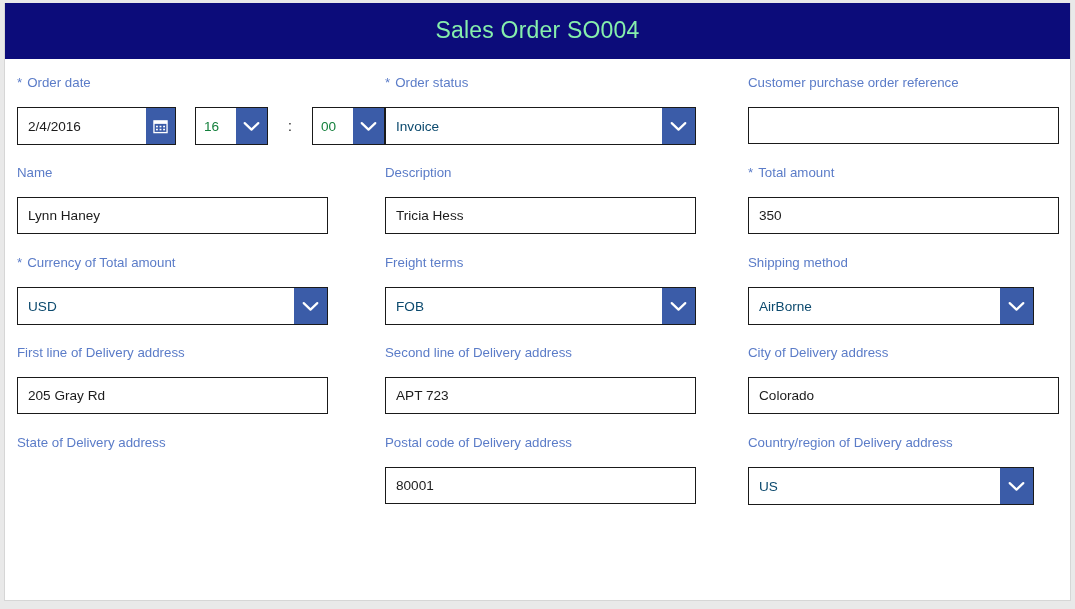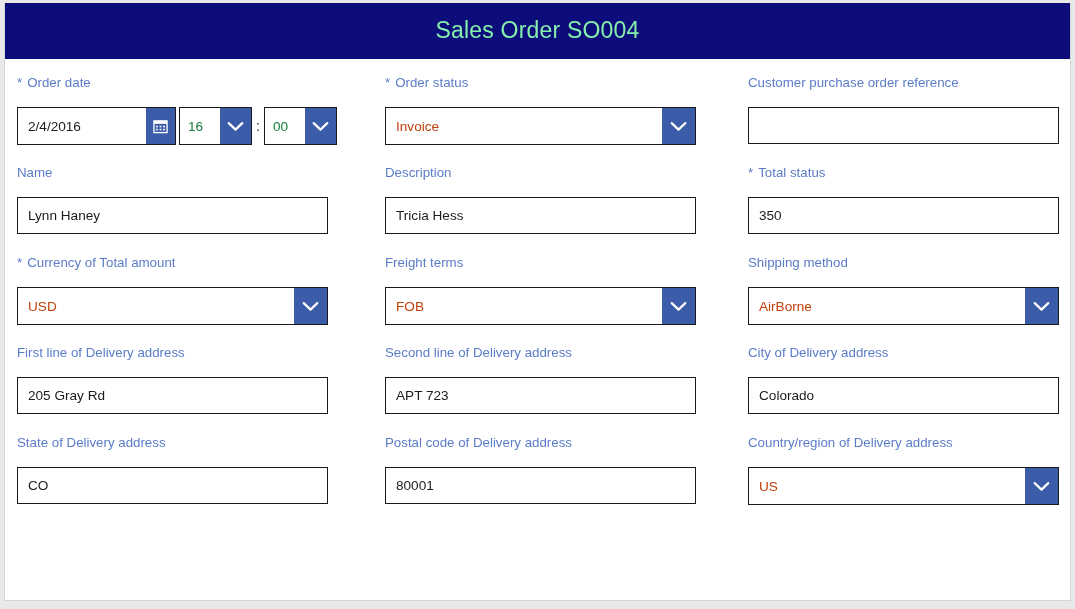--- a/index.html
+++ b/index.html
@@ -126,7 +126,7 @@
   .combo.w-c3     { width: 311px; }
 
   
-  .daterow { display: flex; align-items: flex-start; gap: 3px; }
+  .daterow { display: flex; align-items: flex-start; gap: 19px; }
   .datebox {
     width: 159px;
     height: 38px;

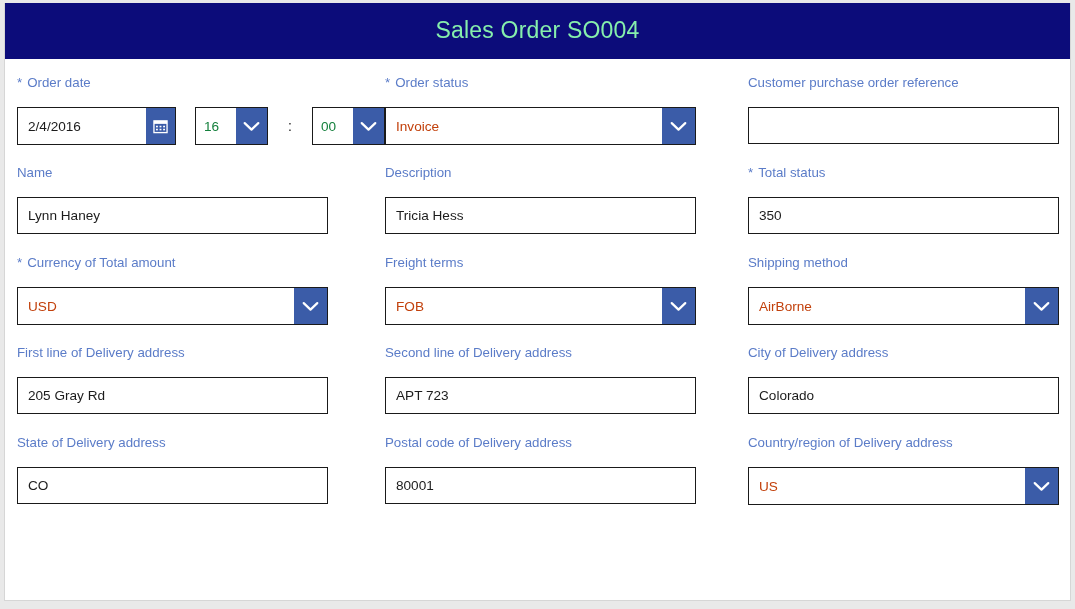--- a/index.html
+++ b/index.html
@@ -105,7 +105,7 @@
     align-items: center;
     padding: 0 10px;
     font-size: 13.6px;
-    color: #c2410c;
+    color: #0c4a6e;
     white-space: nowrap;
     overflow: hidden;
   }

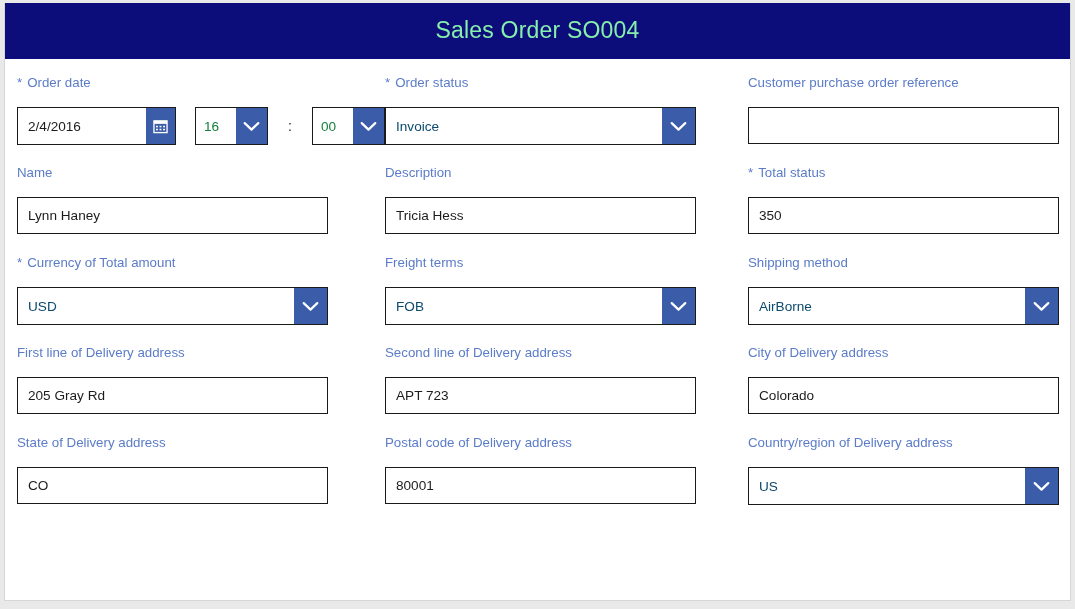--- a/index.html
+++ b/index.html
@@ -283,7 +283,7 @@
       </div>
 
       <div class="col c3">
-        <div class="label"><span class="req">*</span><span>Total status</span></div>
+        <div class="label"><span class="req">*</span><span>Total amount</span></div>
         <div class="field-wrap">
           <div class="txt w-c3">350</div>
         </div>

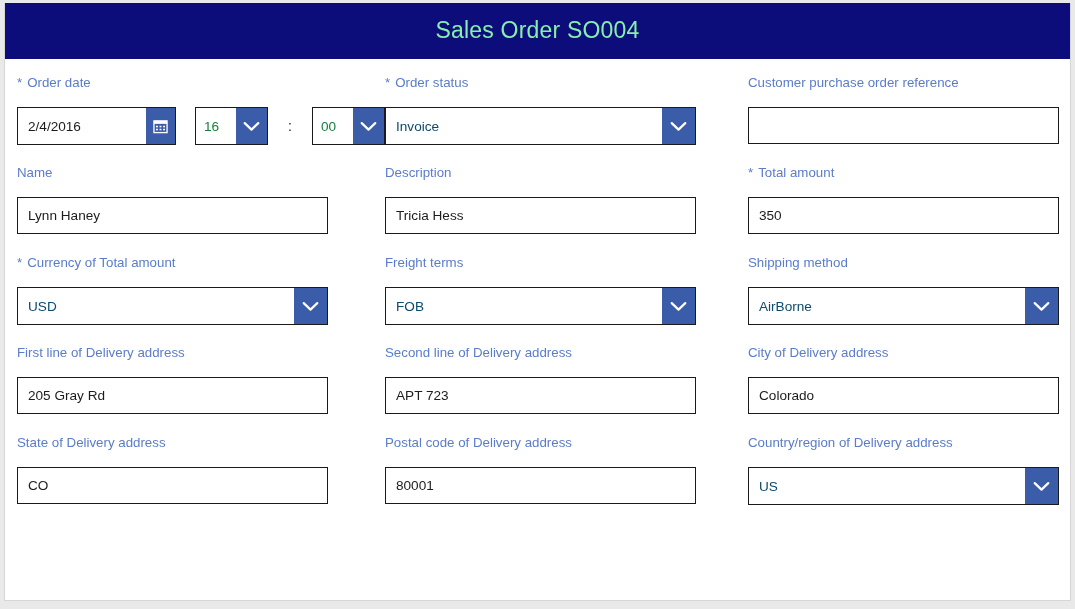--- a/index.html
+++ b/index.html
@@ -123,7 +123,7 @@
   }
   .combo.w-status { width: 311px; }
   .combo.w-cur    { width: 311px; }
-  .combo.w-c3     { width: 311px; }
+  .combo.w-c3     { width: 286px; }
 
   
   .daterow { display: flex; align-items: flex-start; gap: 19px; }

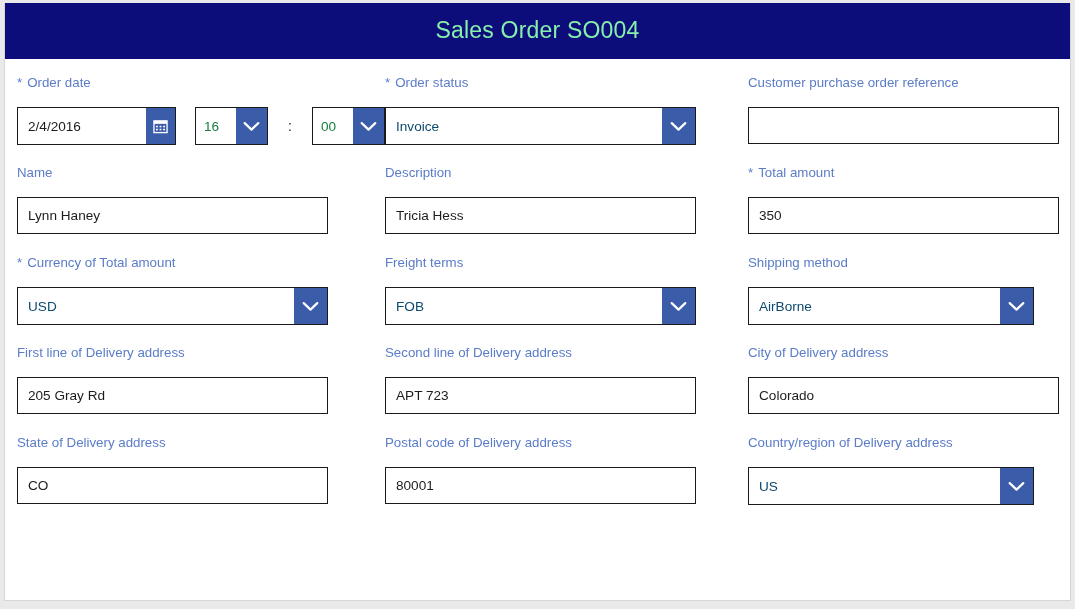--- a/index.html
+++ b/index.html
@@ -366,9 +366,6 @@
 
       <div class="col c1">
         <div class="label">State of Delivery address</div>
-        <div class="field-wrap">
-          <div class="txt w-full">CO</div>
-        </div>
       </div>
 
       <div class="col c2">

